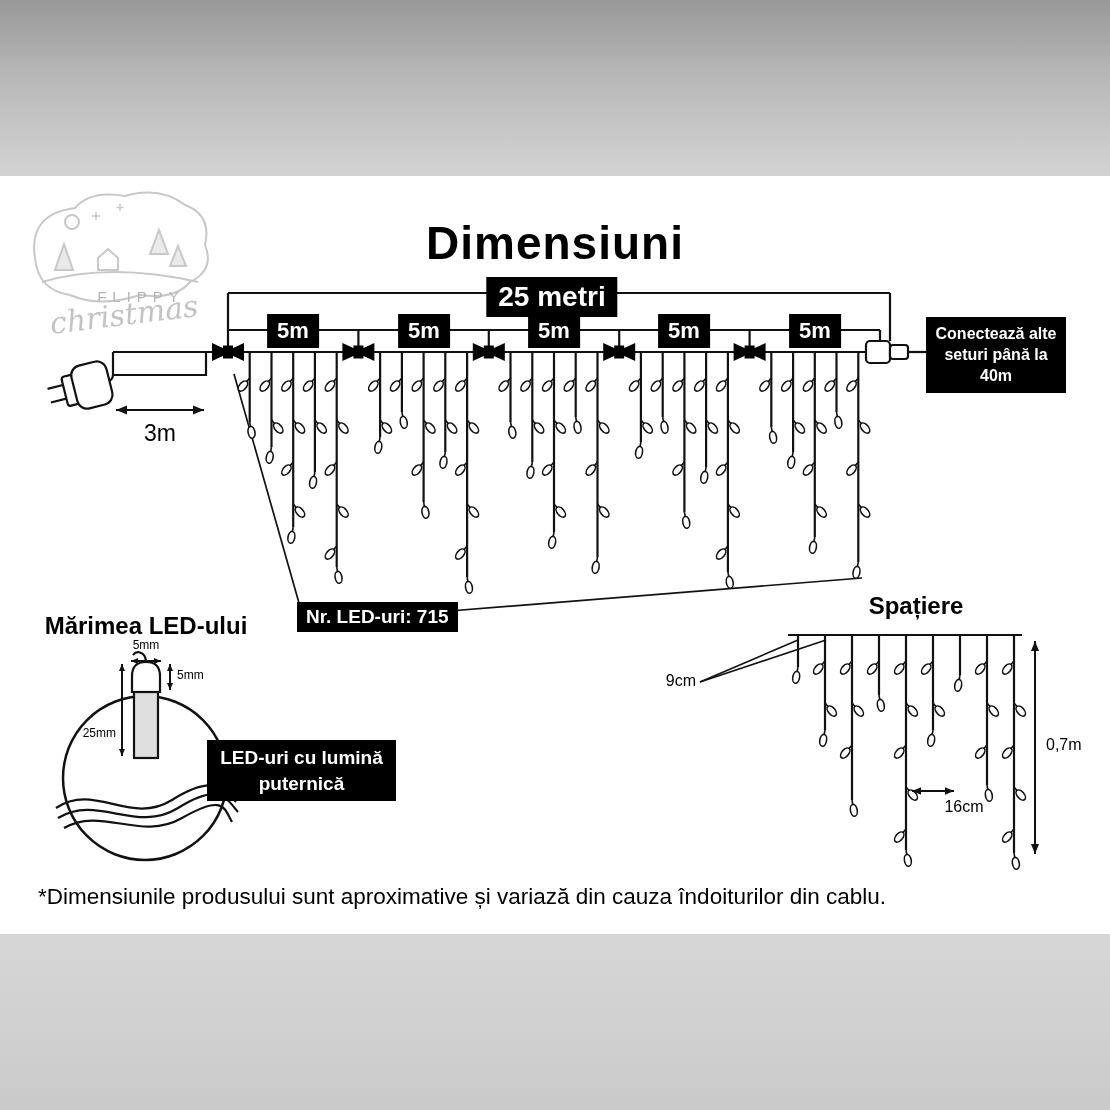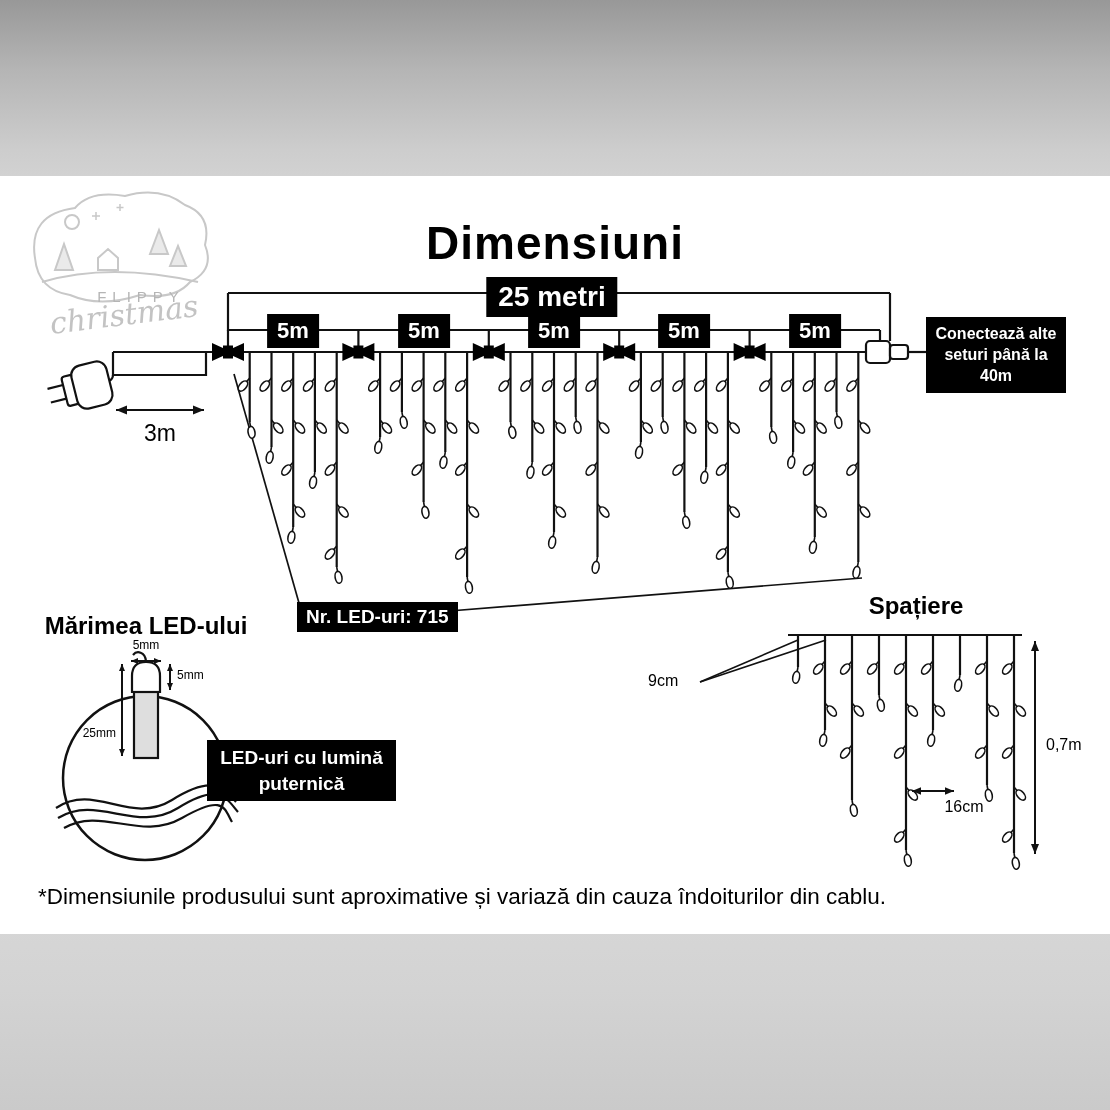--- a/index.html
+++ b/index.html
@@ -757,7 +757,7 @@
   <div class="lbl cx dim-s" style="left:146px;top:638px">5mm</div>
   <div class="lbl dim-s" style="left:177px;top:668px">5mm</div>
   <div class="lbl dim-s" style="left:76px;top:726px;width:40px;text-align:right">25mm</div>
-  <div class="lbl dim-m" style="left:648px;top:672px;width:48px;">9cm</div>
+  <div class="lbl dim-m" style="left:648px;top:672px;width:48px;text-align:right">9cm</div>
   <div class="lbl cx dim-m" style="left:964px;top:798px">16cm</div>
   <div class="lbl dim-m" style="left:1046px;top:736px">0,7m</div>
 

